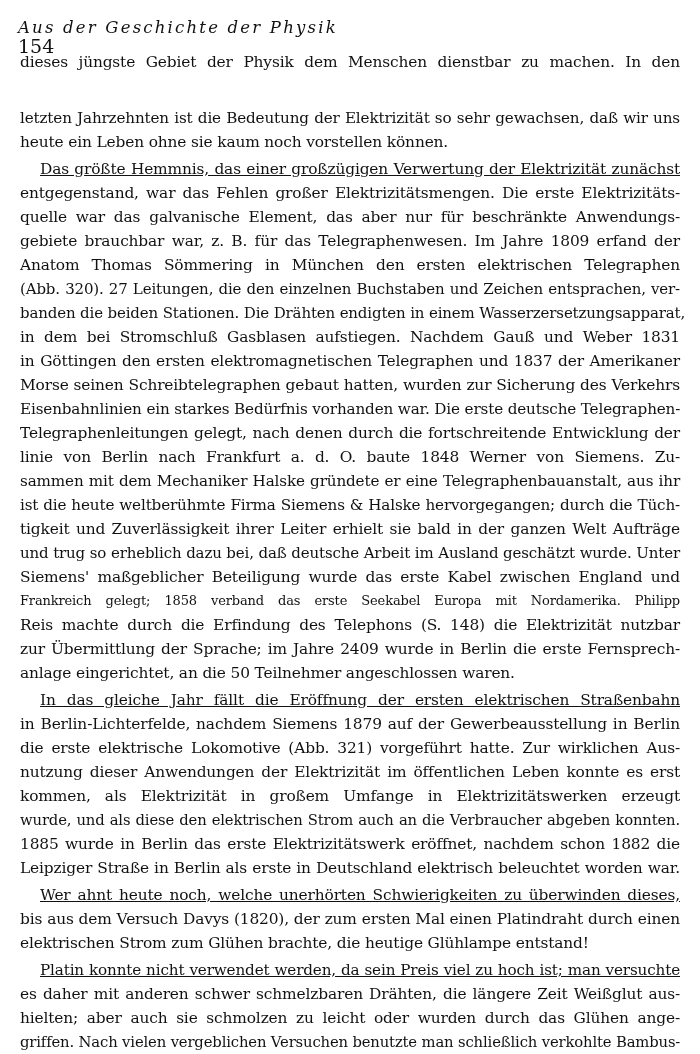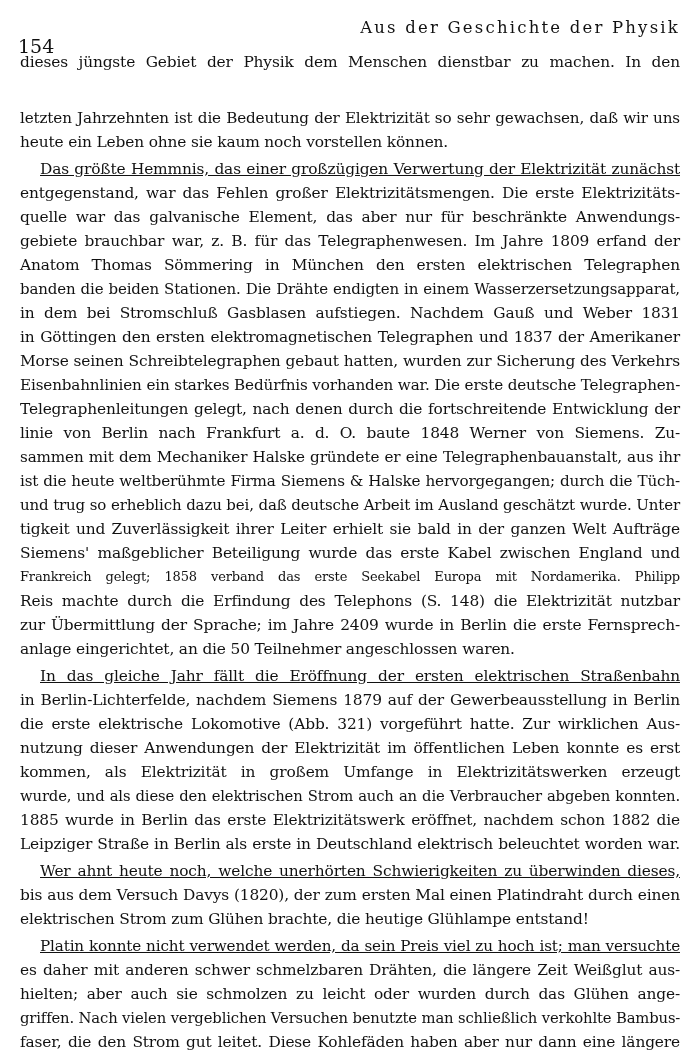--- a/index.html
+++ b/index.html
@@ -17,8 +17,8 @@
       font-size: 19px; line-height: 24px;
     }
     .running-title {
-      position: absolute; left: 0; right: 0; top: -2px; text-align: right;
-      font-size: 16.5px; line-height: 24px; letter-spacing: 2.2px;
+      position: absolute; left: 0; right: 0; top: -2px; text-align: left;
+      font-size: 16.5px; line-height: 24px; letter-spacing: 2.2px; font-style: italic;
     }
     .body { position: absolute; left: 20px; top: 50px; width: 660px; }
     .line {

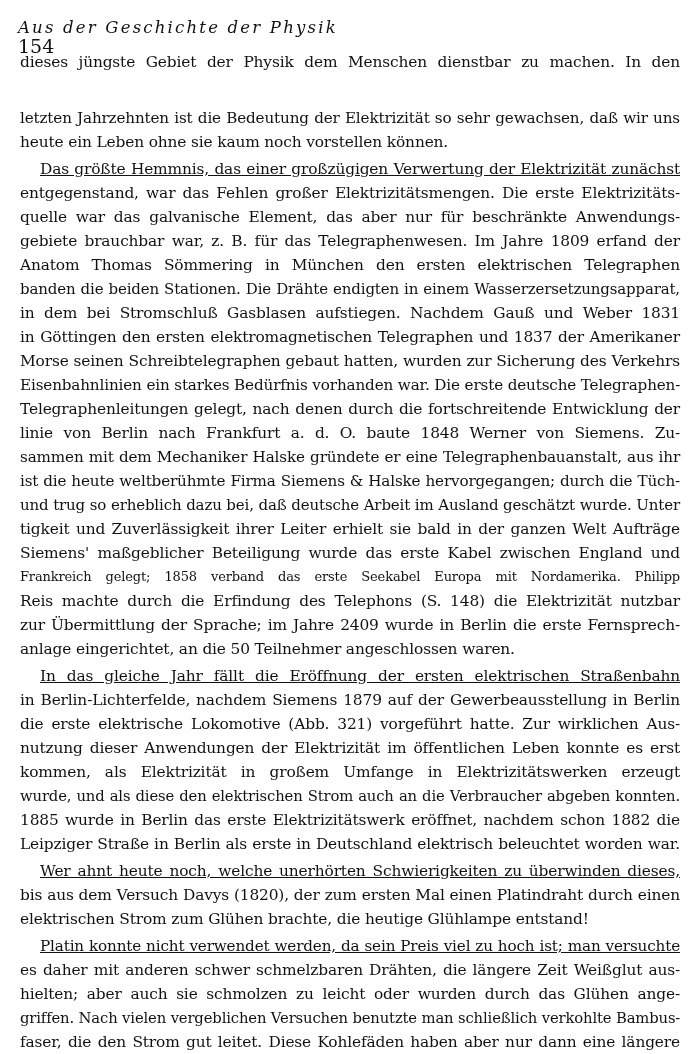--- a/index.html
+++ b/index.html
@@ -53,6 +53,7 @@
       <div class="line">quelle war das galvanische Element, das aber nur für beschränkte Anwendungs-</div>
       <div class="line">gebiete brauchbar war, z. B. für das Telegraphenwesen. Im Jahre 1809 erfand der</div>
       <div class="line">Anatom Thomas Sömmering in München den ersten elektrischen Telegraphen</div>
+      <div class="line" style="font-size: 15px;">(Abb. 320). 27 Leitungen, die den einzelnen Buchstaben und Zeichen entsprachen, ver-</div>
       <div class="line" style="font-size: 15px;">banden die beiden Stationen. Die Drähte endigten in einem Wasserzersetzungsapparat,</div>
       <div class="line">in dem bei Stromschluß Gasblasen aufstiegen. Nachdem Gauß und Weber 1831</div>
       <div class="line">in Göttingen den ersten elektromagnetischen Telegraphen und 1837 der Amerikaner</div>

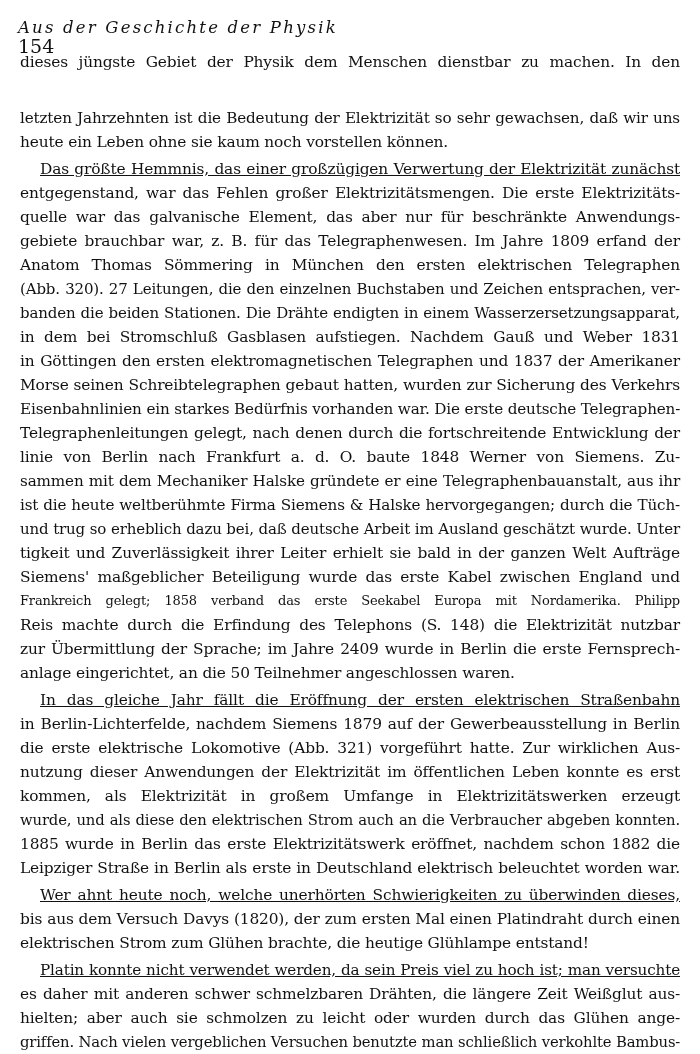--- a/index.html
+++ b/index.html
@@ -54,7 +54,7 @@
       <div class="line">gebiete brauchbar war, z. B. für das Telegraphenwesen. Im Jahre 1809 erfand der</div>
       <div class="line">Anatom Thomas Sömmering in München den ersten elektrischen Telegraphen</div>
       <div class="line" style="font-size: 15px;">(Abb. 320). 27 Leitungen, die den einzelnen Buchstaben und Zeichen entsprachen, ver-</div>
-      <div class="line" style="font-size: 15px;">banden die beiden Stationen. Die Drähte endigten in einem Wasserzersetzungsapparat,</div>
+      <div class="line" style="font-size: 15px;">banden die beiden Stationen. Die Drähten endigten in einem Wasserzersetzungsapparat,</div>
       <div class="line">in dem bei Stromschluß Gasblasen aufstiegen. Nachdem Gauß und Weber 1831</div>
       <div class="line">in Göttingen den ersten elektromagnetischen Telegraphen und 1837 der Amerikaner</div>
       <div class="line">Morse seinen Schreibtelegraphen gebaut hatten, wurden zur Sicherung des Verkehrs</div>

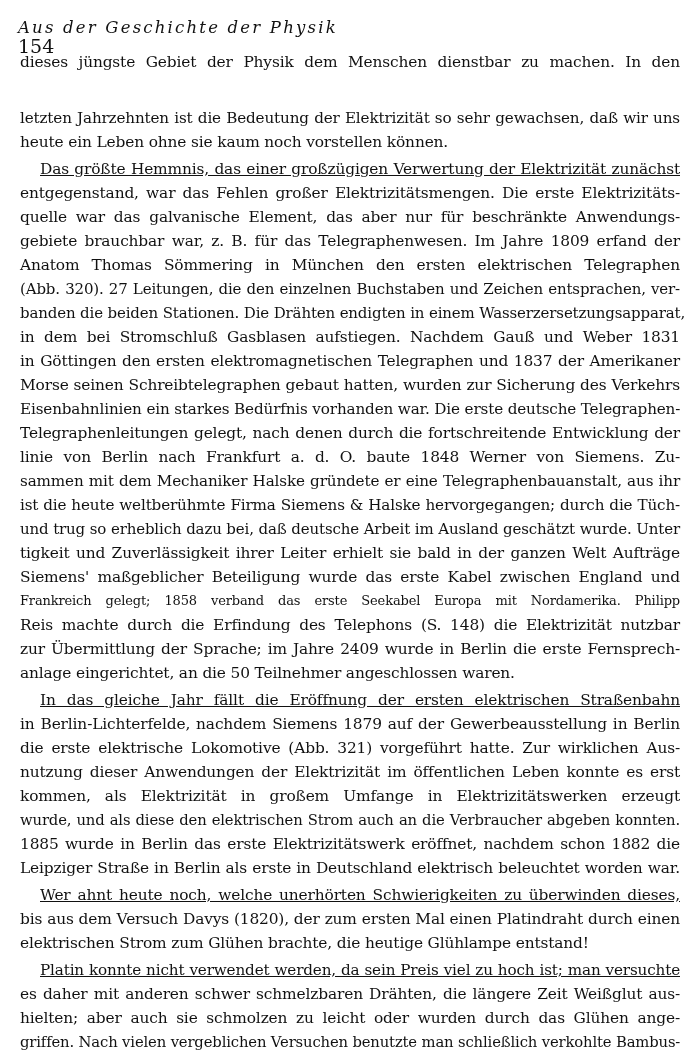--- a/index.html
+++ b/index.html
@@ -63,8 +63,8 @@
       <div class="line">linie von Berlin nach Frankfurt a. d. O. baute 1848 Werner von Siemens. Zu-</div>
       <div class="line" style="font-size: 15.2px;">sammen mit dem Mechaniker Halske gründete er eine Telegraphenbauanstalt, aus ihr</div>
       <div class="line" style="font-size: 15.2px;">ist die heute weltberühmte Firma Siemens &amp; Halske hervorgegangen; durch die Tüch-</div>
+      <div class="line">tigkeit und Zuverlässigkeit ihrer Leiter erhielt sie bald in der ganzen Welt Aufträge</div>
       <div class="line" style="font-size: 15px;">und trug so erheblich dazu bei, daß deutsche Arbeit im Ausland geschätzt wurde. Unter</div>
-      <div class="line">tigkeit und Zuverlässigkeit ihrer Leiter erhielt sie bald in der ganzen Welt Aufträge</div>
       <div class="line">Siemens' maßgeblicher Beteiligung wurde das erste Kabel zwischen England und</div>
       <div class="line" style="font-size: 13px;">Frankreich gelegt; 1858 verband das erste Seekabel Europa mit Nordamerika. Philipp</div>
       <div class="line">Reis machte durch die Erfindung des Telephons (S. 148) die Elektrizität nutzbar</div>

